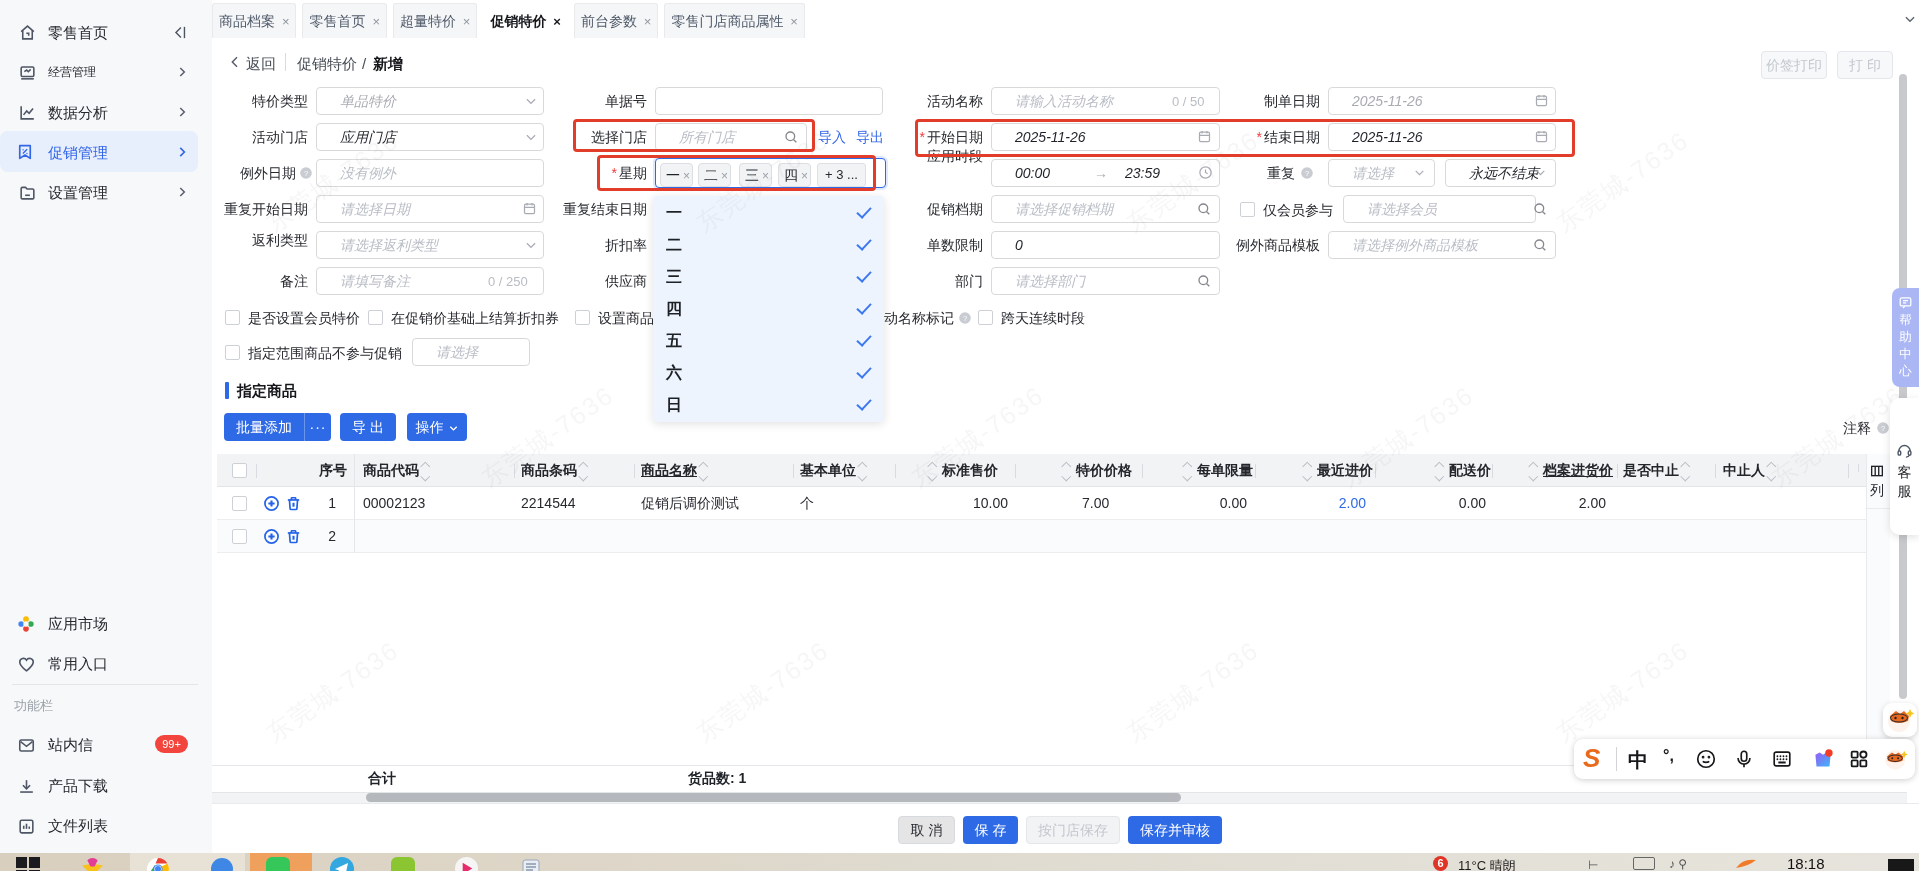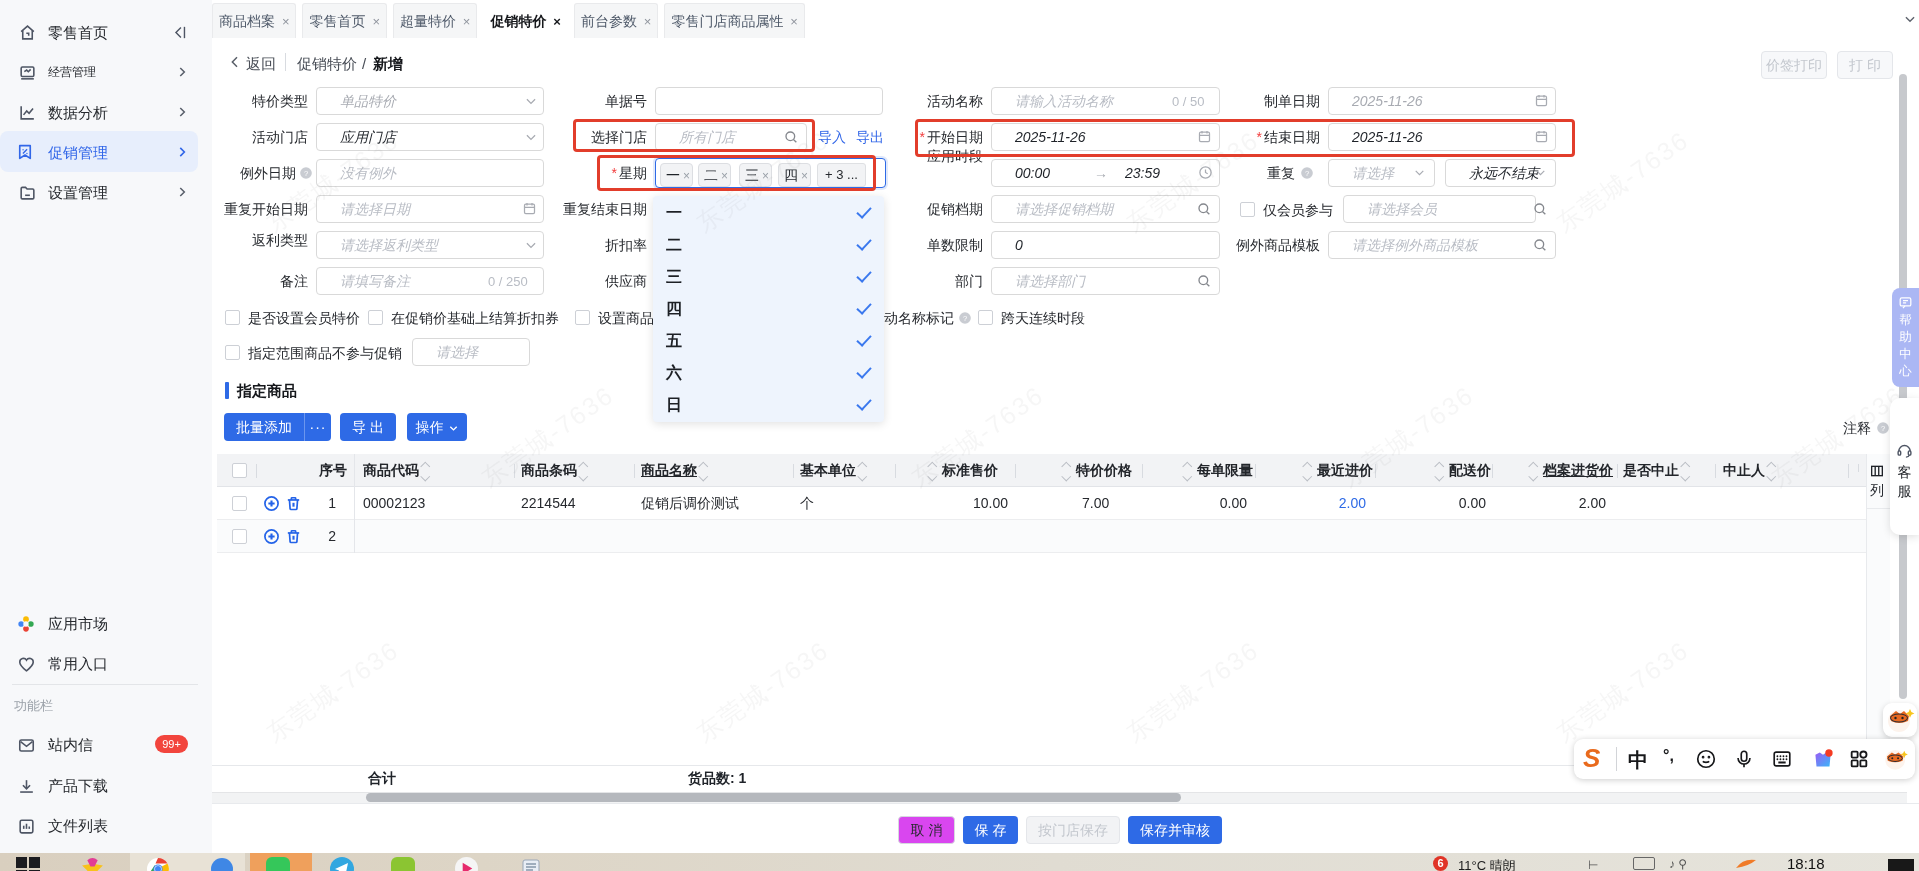--- a/index.html
+++ b/index.html
@@ -27,7 +27,7 @@
   .tx.on2 { color:#16181c; font-weight:700; }
   .blue-link { position:absolute; color:#3166e8; font-size:14px; height:28px; line-height:28px; }
   .btn-blue { position:absolute; height:28px; background:#2e6ae6; color:#fff; border-radius:4px; font-size:14px; text-align:center; line-height:28px; }
-  .btn-plain { position:absolute; height:28px; background:#d946ef; color:#26292e; border:1px solid #d6d9de; border-radius:4px; font-size:14px; text-align:center; line-height:26px; }
+  .btn-plain { position:absolute; height:28px; background:#e5e5e5; color:#26292e; border:1px solid #d6d9de; border-radius:4px; font-size:14px; text-align:center; line-height:26px; }
   .btn-dis { position:absolute; height:28px; background:#f7f8fa; color:#c3c7ce; border:1px solid #e4e6ea; border-radius:4px; font-size:14px; text-align:center; line-height:26px; }
   .tag { position:absolute; top:163px; height:24px; width:33px; background:#f2f3f5; border:1px solid #dcdee2; border-radius:4px; font-size:14px; line-height:22px; padding-left:5px; color:#1f2329; }
   .tag::after { content:"×"; color:#9aa0a8; font-size:12px; margin-left:3px; }

